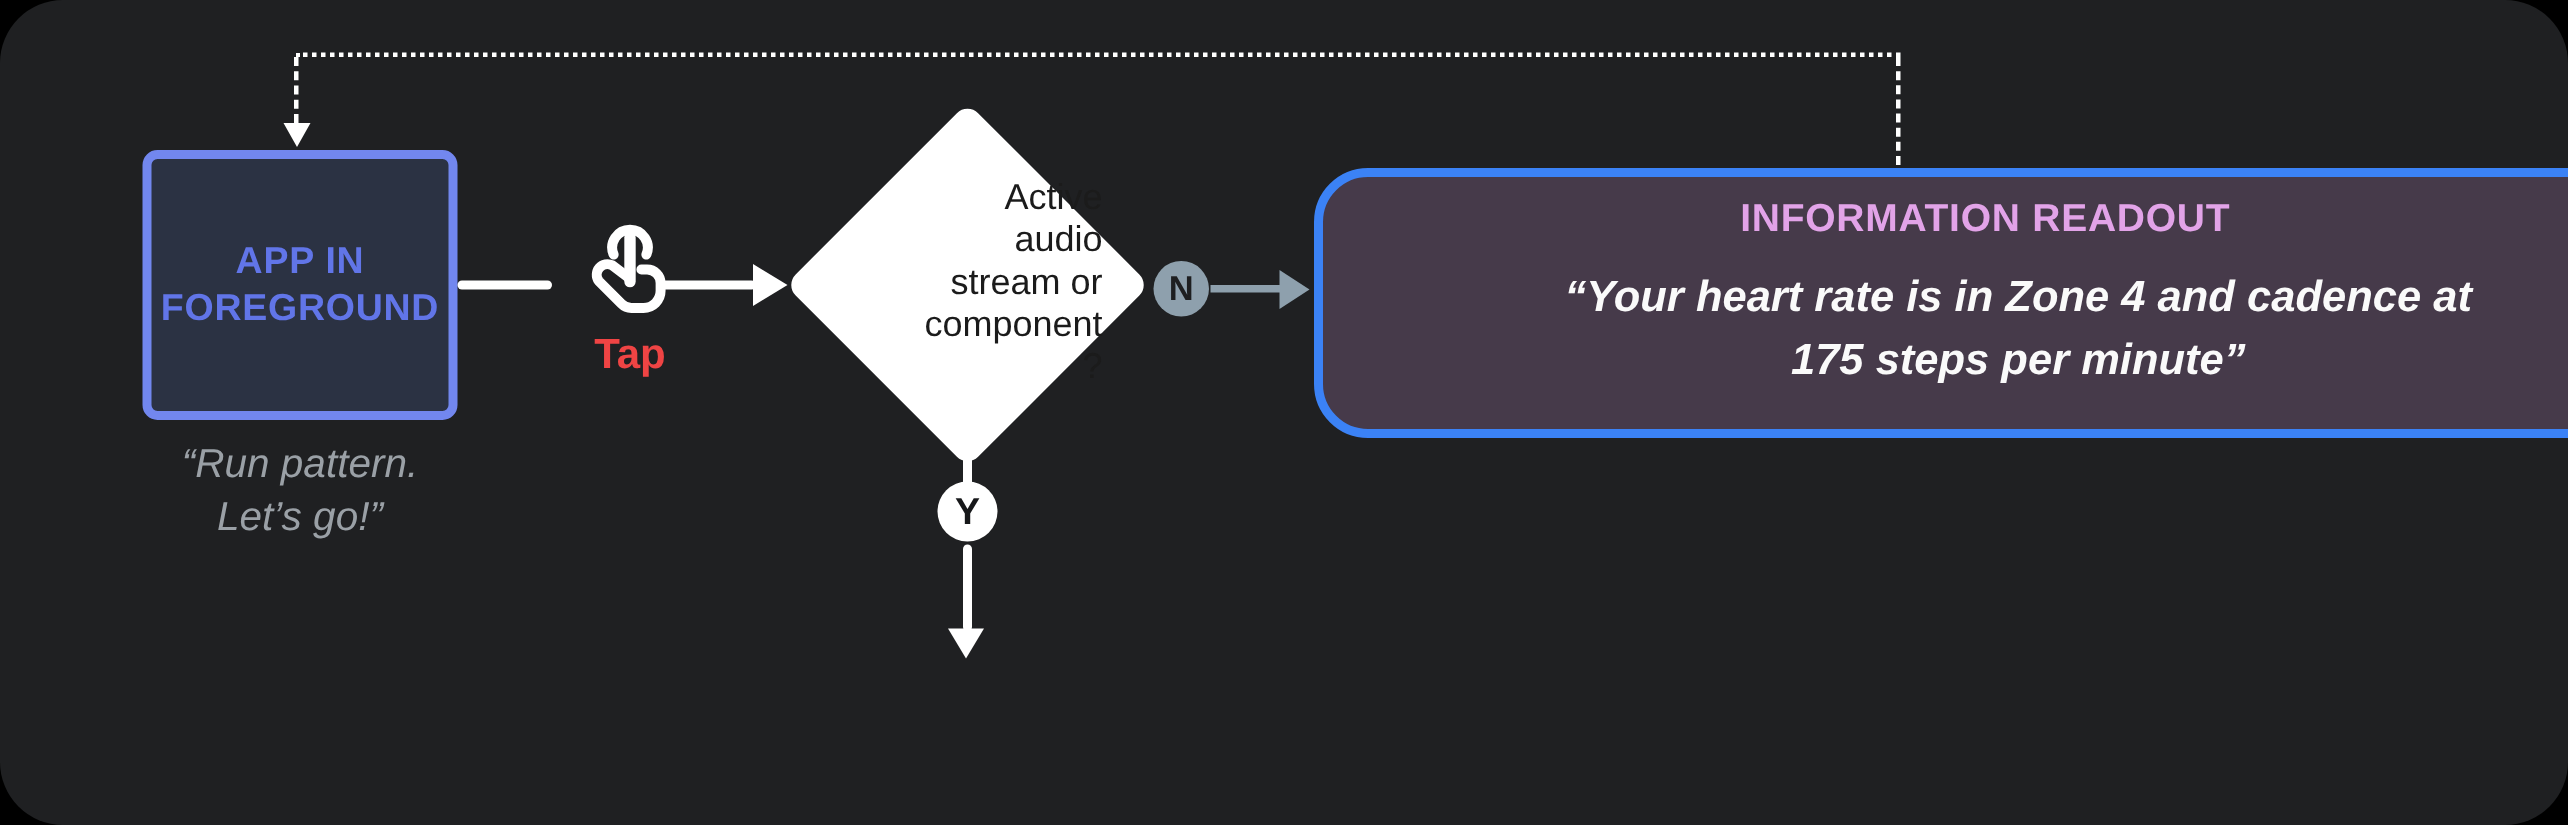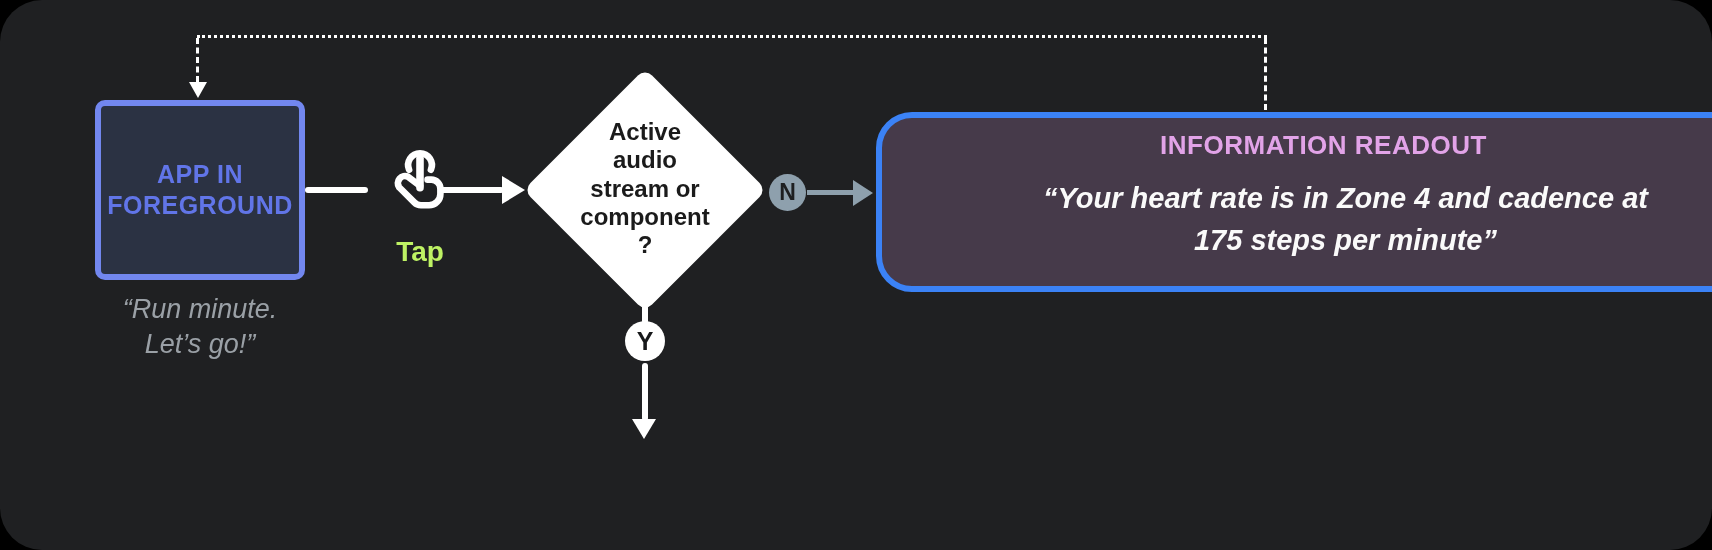--- a/index.html
+++ b/index.html
@@ -44,8 +44,8 @@
   
   .diamond{position:absolute;left:559px;top:104px;width:172px;height:172px;background:#fff;
     border-radius:10px;transform:rotate(45deg);}
-  .diamond-text{position:absolute;left:555px;top:118px;width:180px;text-align:center;
-    color:#1b1b1b;font-weight:bold;font-size:24px;line-height:1.18;white-space:pre-line;}
+  .diamond-text{position:absolute;left:555px;top:118px;width:180px;text-align:right;
+    color:#1b1b1b;font-weight:normal;font-size:24px;line-height:1.18;white-space:pre-line;}
 
   
   .badge{position:absolute;border-radius:50%;display:flex;align-items:center;justify-content:center;

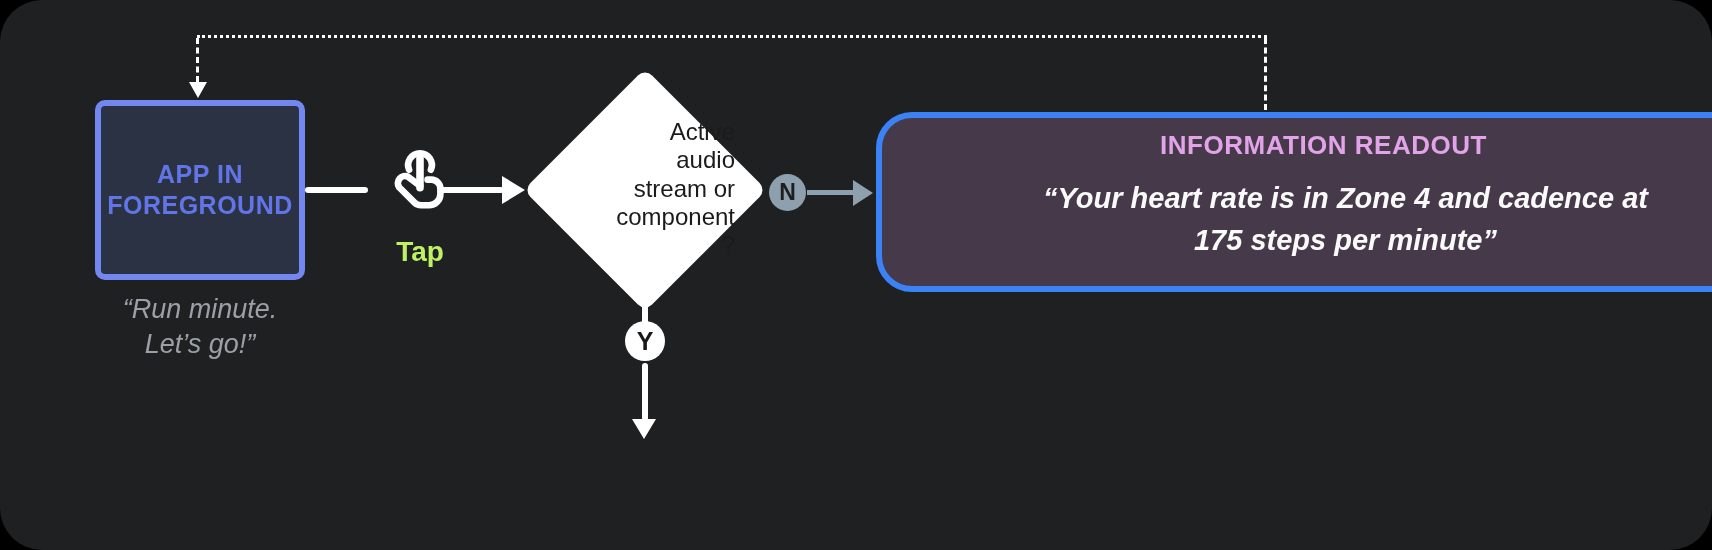--- a/index.html
+++ b/index.html
@@ -39,7 +39,7 @@
   
   .tap-wrap{position:absolute;left:381px;top:146px;width:78px;text-align:center;}
   .tap-wrap svg{display:block;margin:0 auto;}
-  .tap-label{margin-top:16px;color:#bef264;font-weight:bold;font-size:28px;}
+  .tap-label{margin-top:0;color:#ef4444;font-weight:bold;font-size:28px;}
 
   
   .diamond{position:absolute;left:559px;top:104px;width:172px;height:172px;background:#fff;

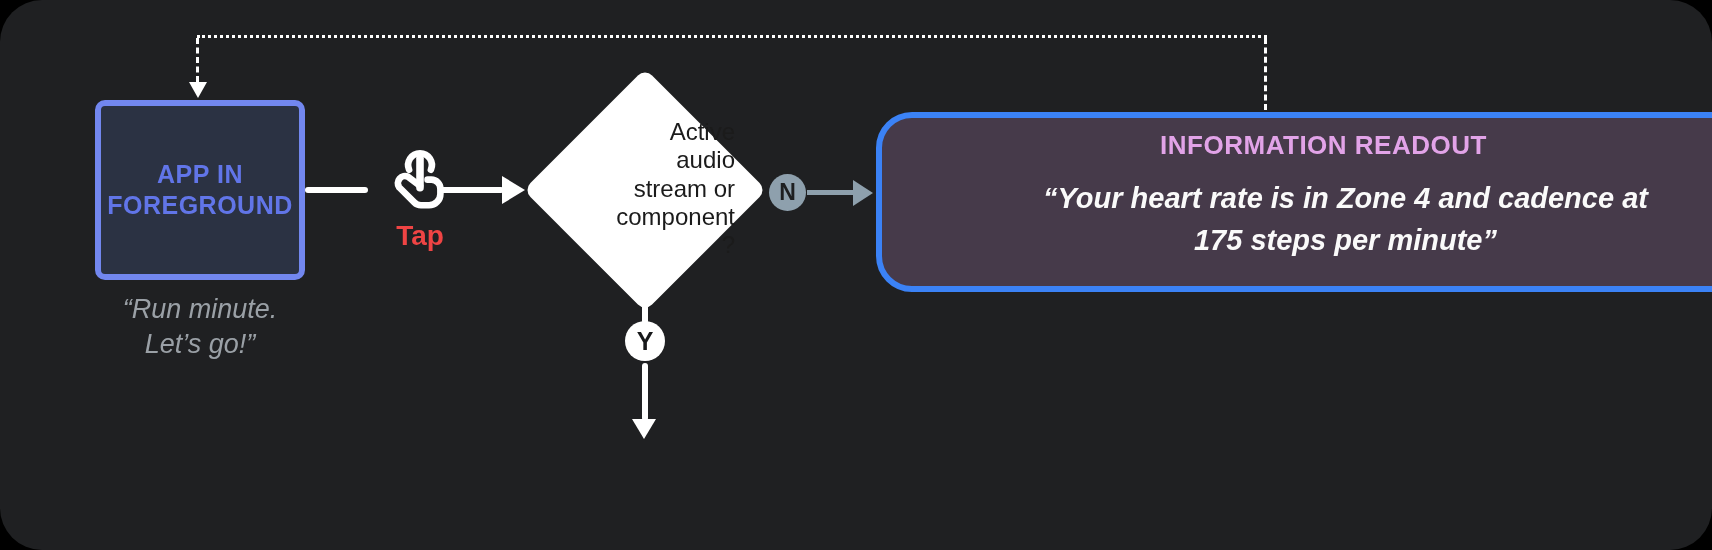--- a/index.html
+++ b/index.html
@@ -81,7 +81,7 @@
     <div class="label">APP IN
 FOREGROUND</div>
   </div>
-  <div class="app-quote">“Run minute.
+  <div class="app-quote">“Run pattern.
 Let’s go!”</div>
 
   <div class="line line1"></div>

